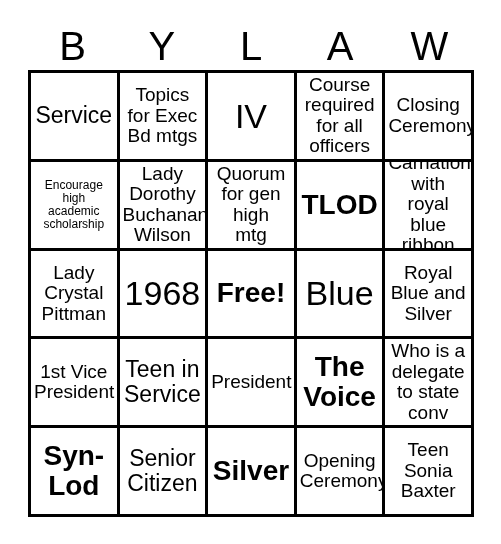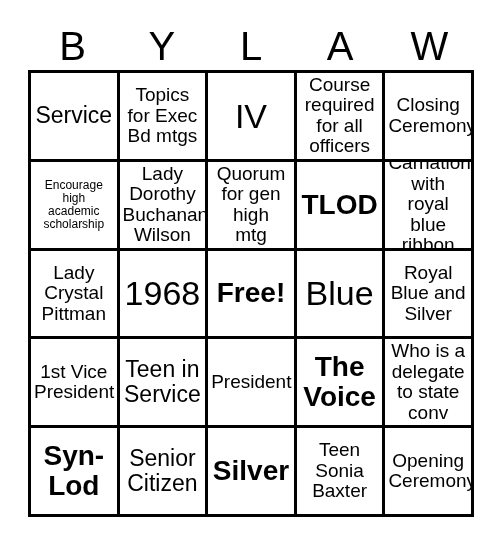--- a/index.html
+++ b/index.html
@@ -204,15 +204,15 @@
     <div class="cell fs-xl">
         <span class="cell-text">Silver</span>
       </div>
+    <div class="cell fs-sm">
+        <span class="cell-text">Opening
+Ceremony</span>
+      </div>
     <div class="cell fs-md">
         <span class="cell-text">Teen
 Sonia
 Baxter</span>
       </div>
-    <div class="cell fs-sm">
-        <span class="cell-text">Opening
-Ceremony</span>
-      </div>
   </div>
 
 </div>

